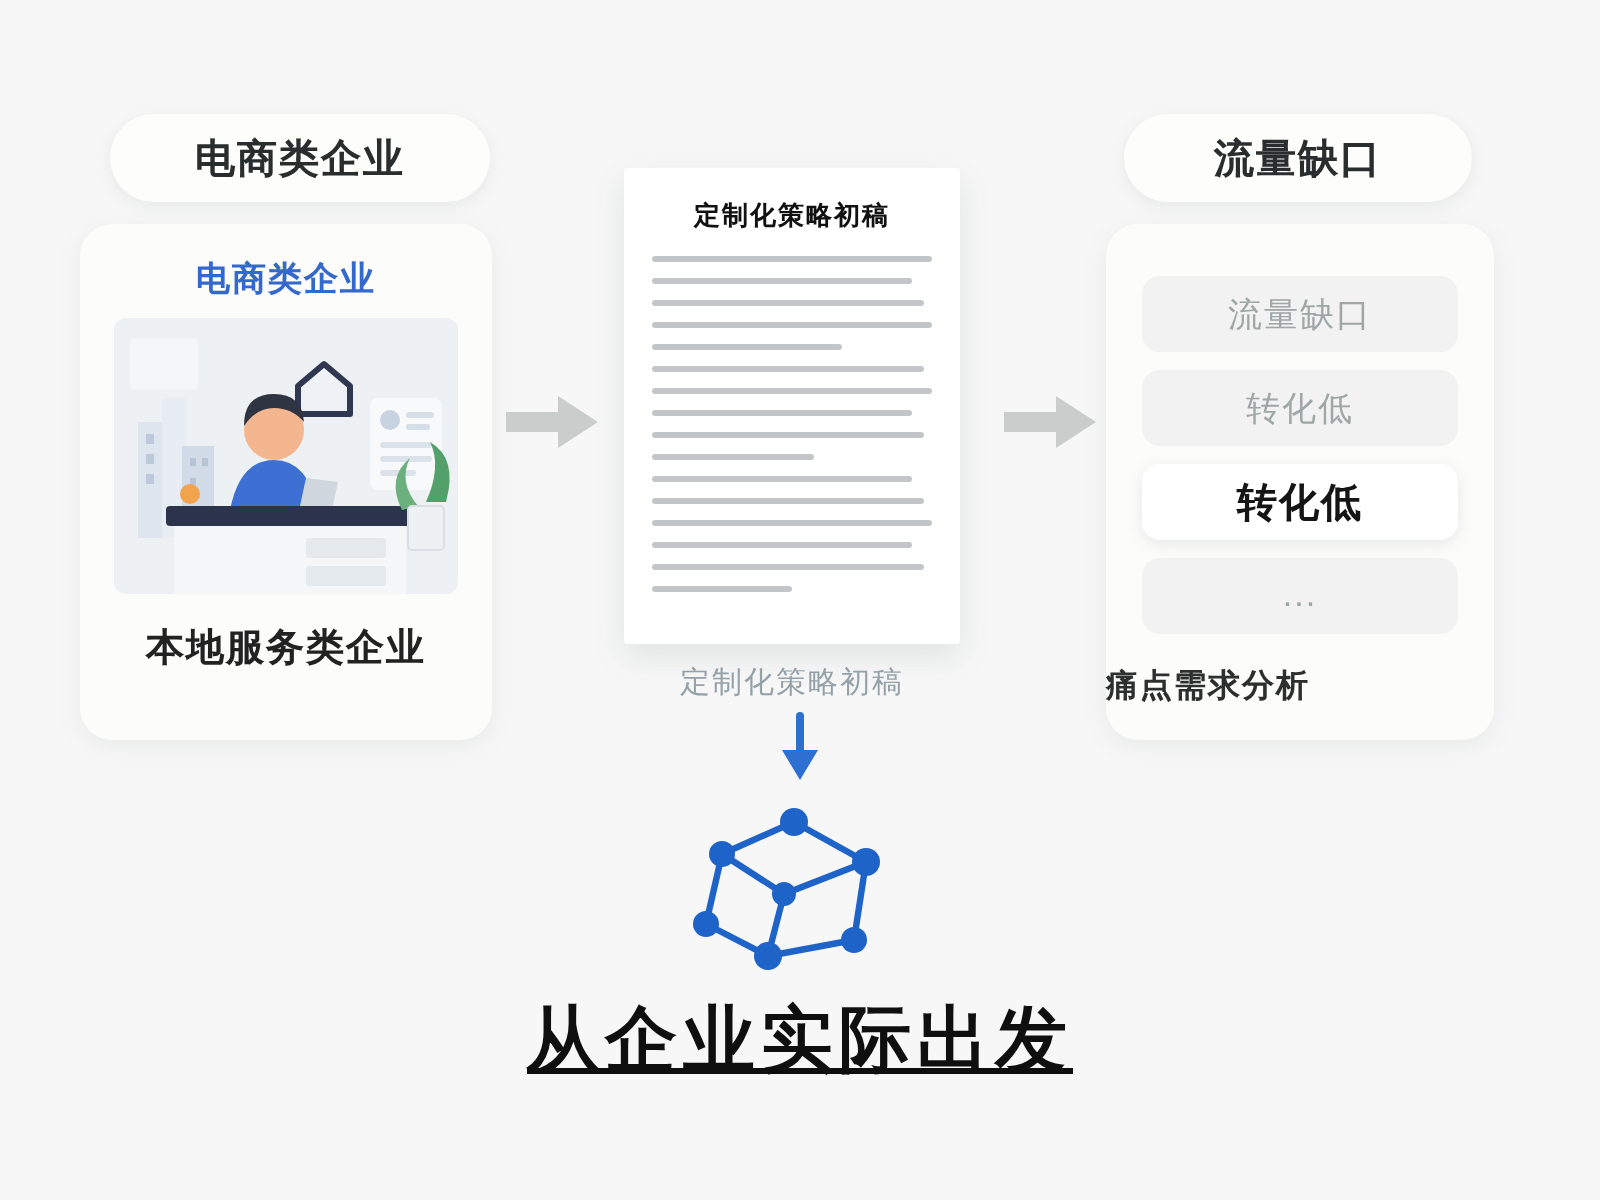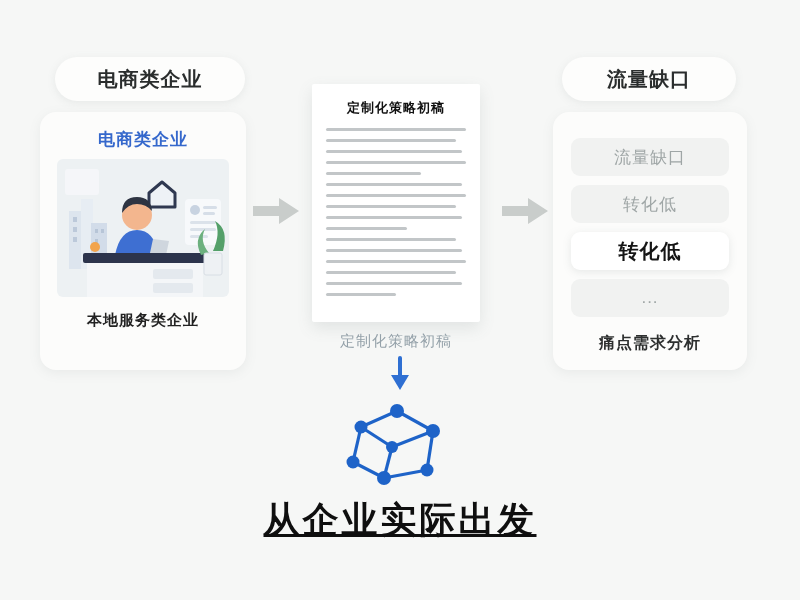--- a/index.html
+++ b/index.html
@@ -28,7 +28,7 @@
   .card-left{left:40px;top:112px;width:206px;height:258px;text-align:center;}
   .card-left .card-title{margin-top:16px;color:#3568cc;font-size:17px;font-weight:700;letter-spacing:1px;}
   .illustration{width:172px;height:138px;margin:8px auto 0;border-radius:6px;overflow:hidden;}
-  .card-caption{margin-top:14px;font-size:15px;font-weight:700;color:#222;letter-spacing:1px;}
+  .card-caption{margin-top:14px;font-size:19px;font-weight:700;color:#222;letter-spacing:1px;}
 
   
   .arrow{position:absolute;}

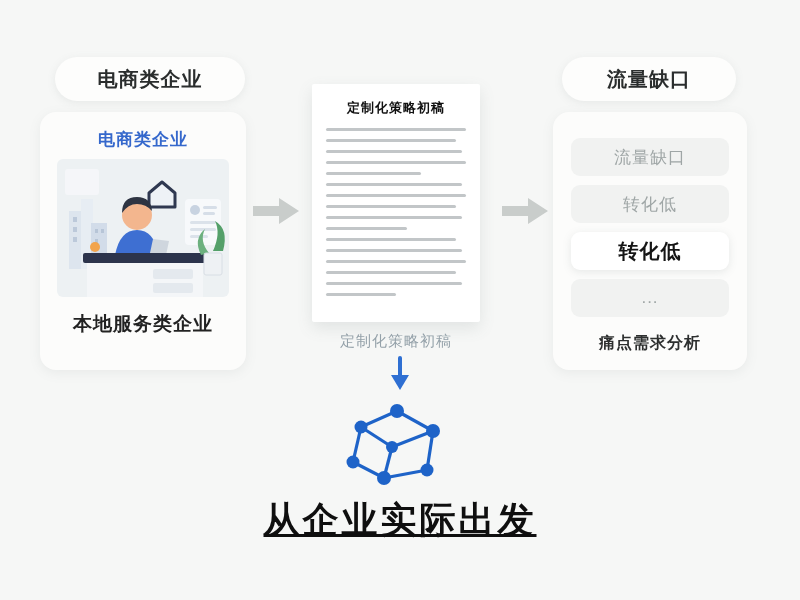--- a/index.html
+++ b/index.html
@@ -74,7 +74,7 @@
     background:#ffffff;box-shadow:0 2px 8px rgba(120,130,130,.16);
     color:#151515;font-weight:800;font-size:20px;
   }
-  .right-caption{margin-top:16px;text-align:center;font-size:16px;font-weight:600;color:#2d2f2f;letter-spacing:1px;}
+  .right-caption{margin-top:16px;text-align:left;font-size:16px;font-weight:600;color:#2d2f2f;letter-spacing:1px;}
 </style>
 </head>
 <body>

